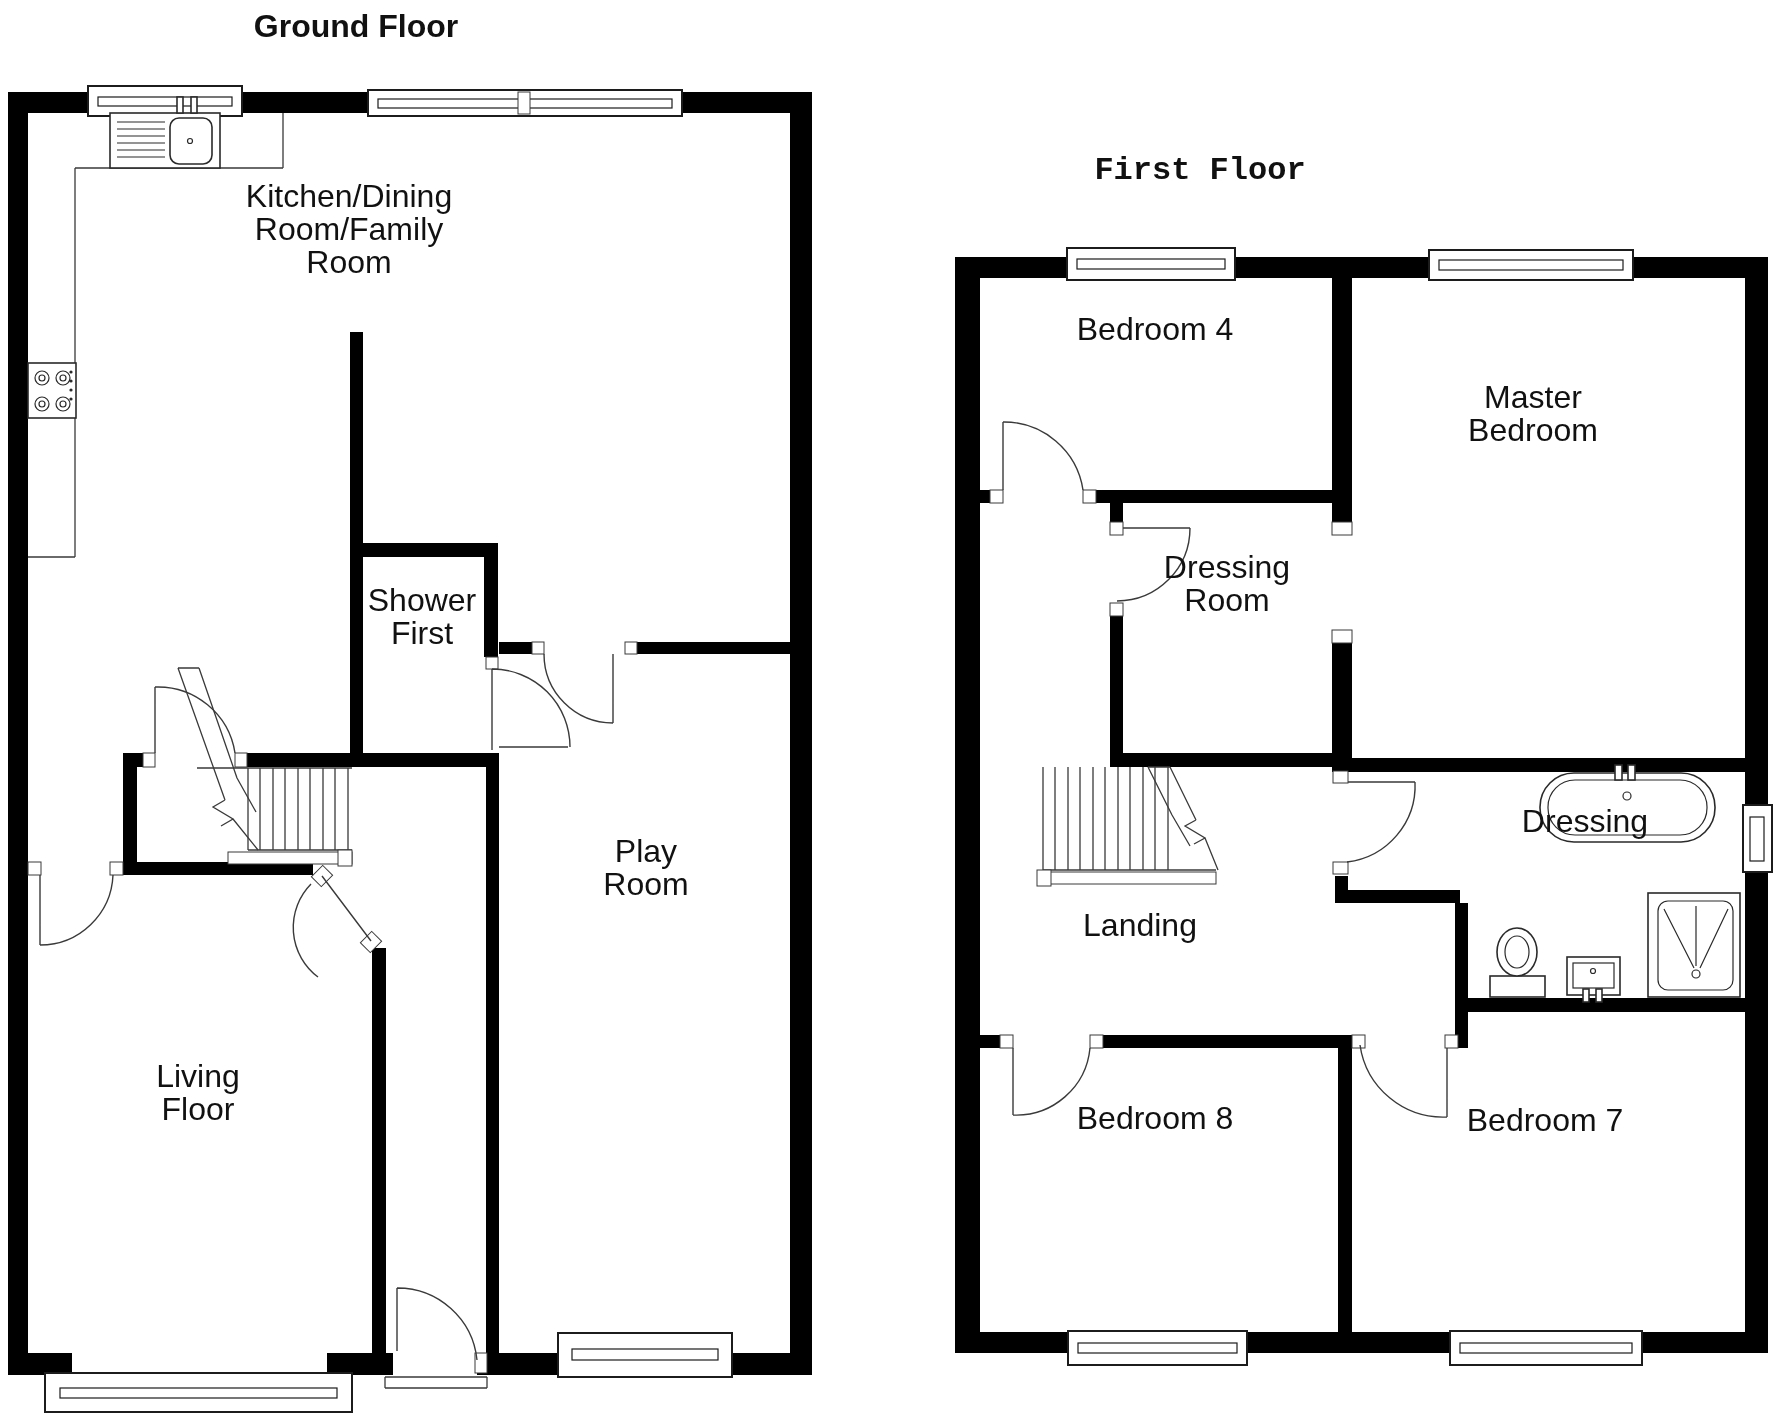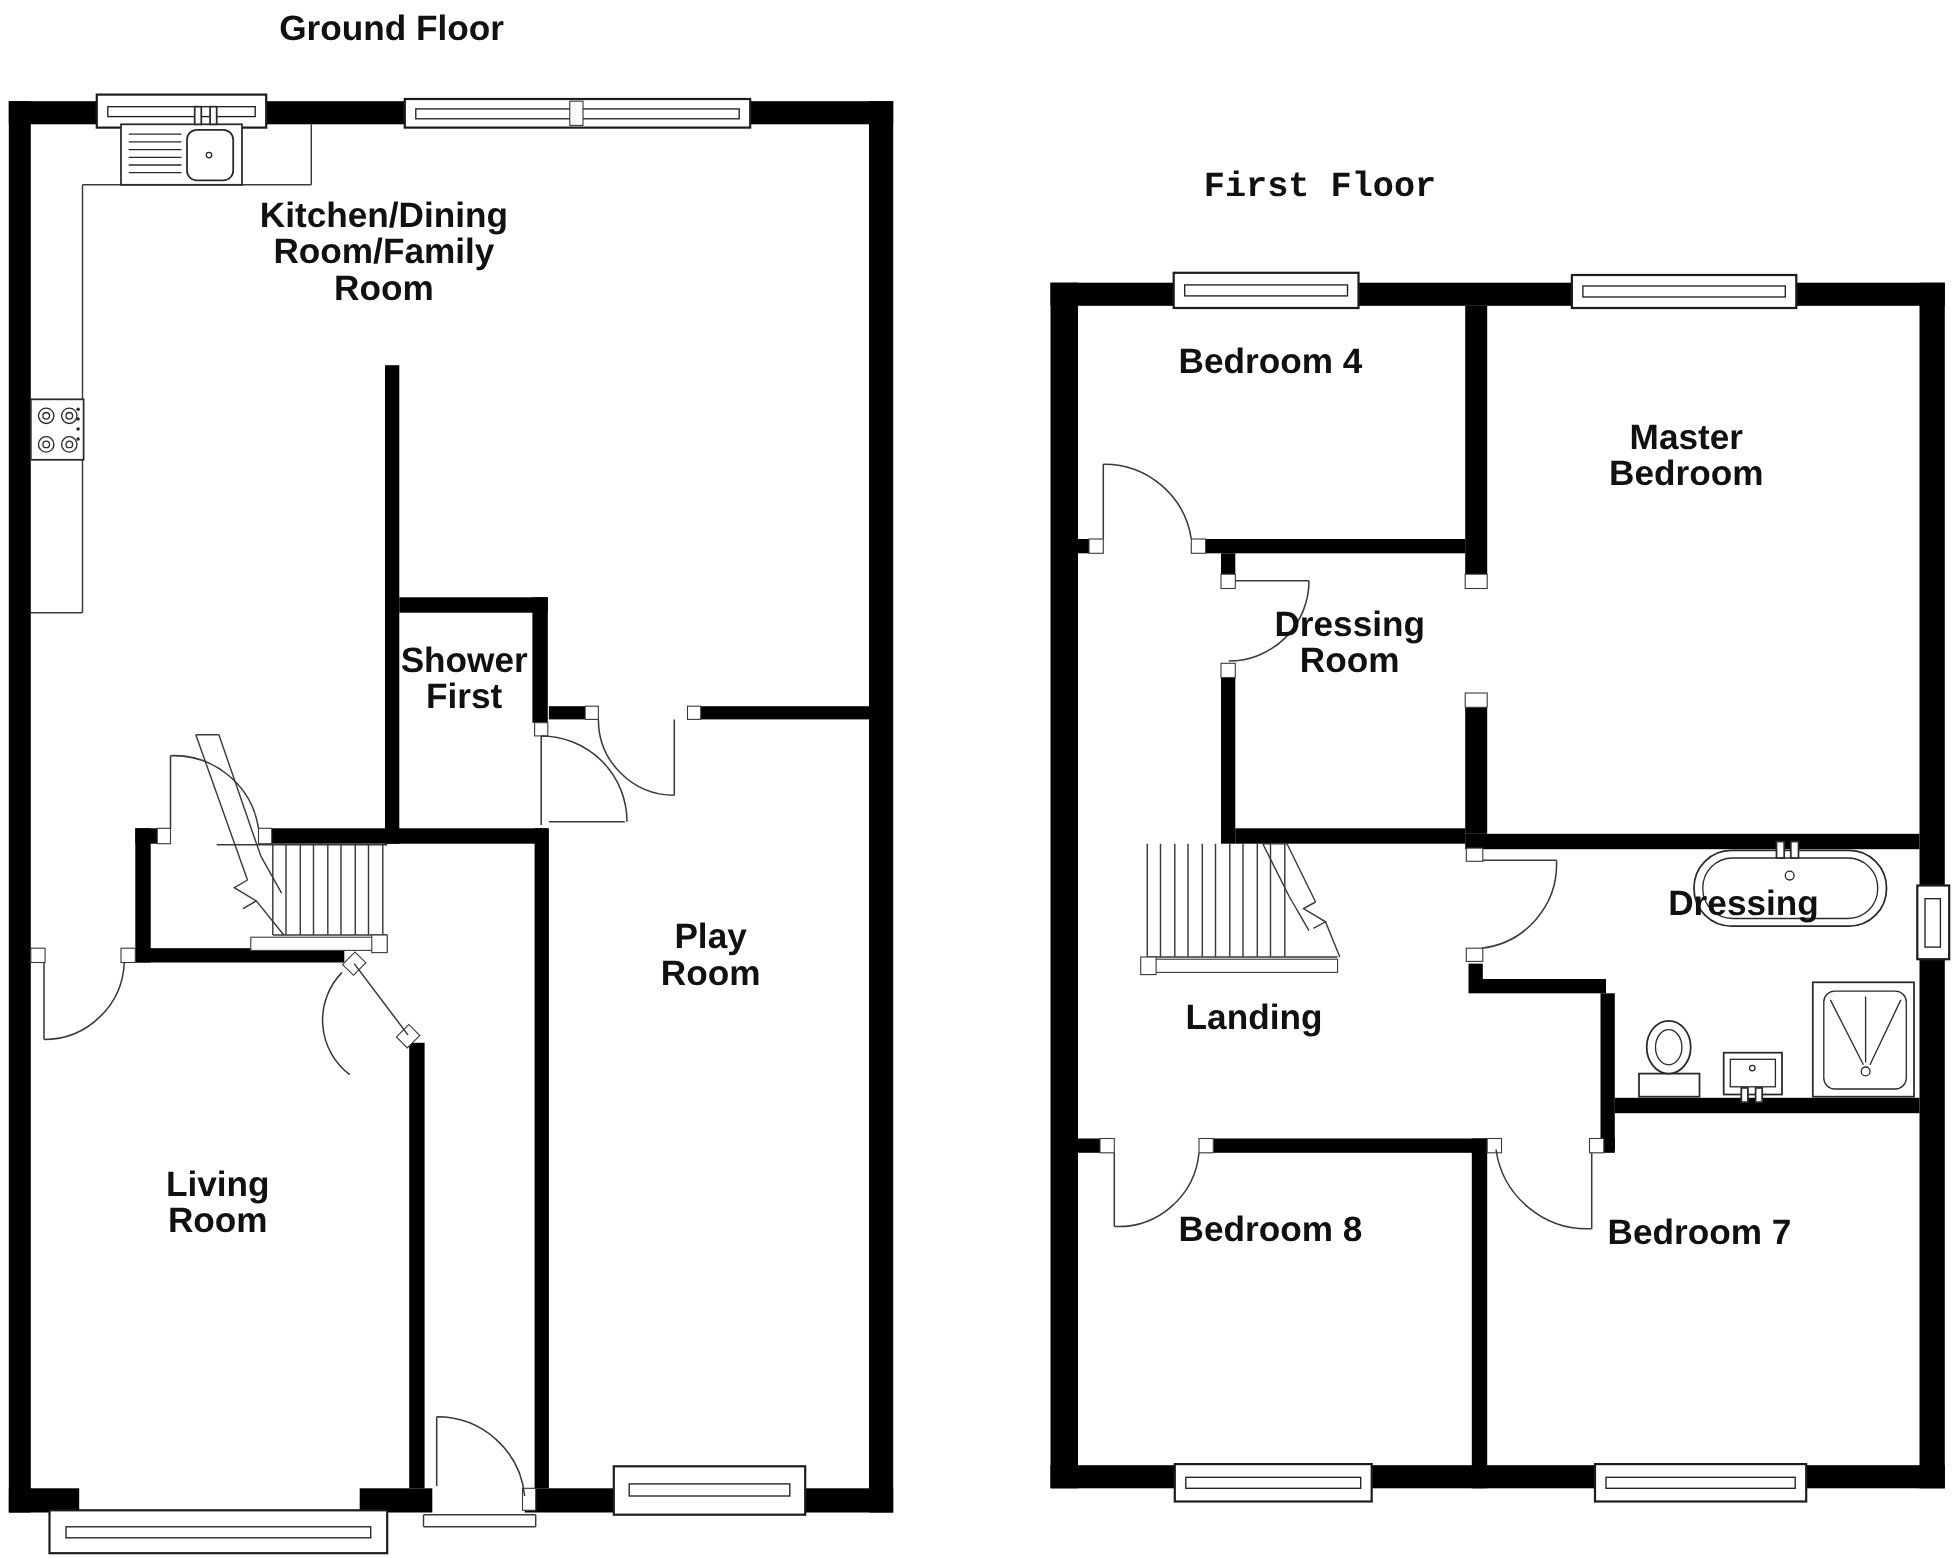--- a/index.html
+++ b/index.html
@@ -15,7 +15,7 @@
   .fix2{fill:none;stroke:#2a2a2a;stroke-width:1.2;}
   .dot{fill:#2a2a2a;stroke:none;}
   .room-label{position:absolute;transform:translate(-50%,-50%);white-space:pre-line;
-    text-align:center;font-weight:bold;font-size:32px;line-height:33px;color:#111;}
+    text-align:center;font-weight:normal;font-size:32px;line-height:33px;color:#111;}
   .floor-title{position:absolute;transform:translate(-50%,-50%);white-space:nowrap;
     font-weight:bold;font-size:32px;color:#111;}
 </style>

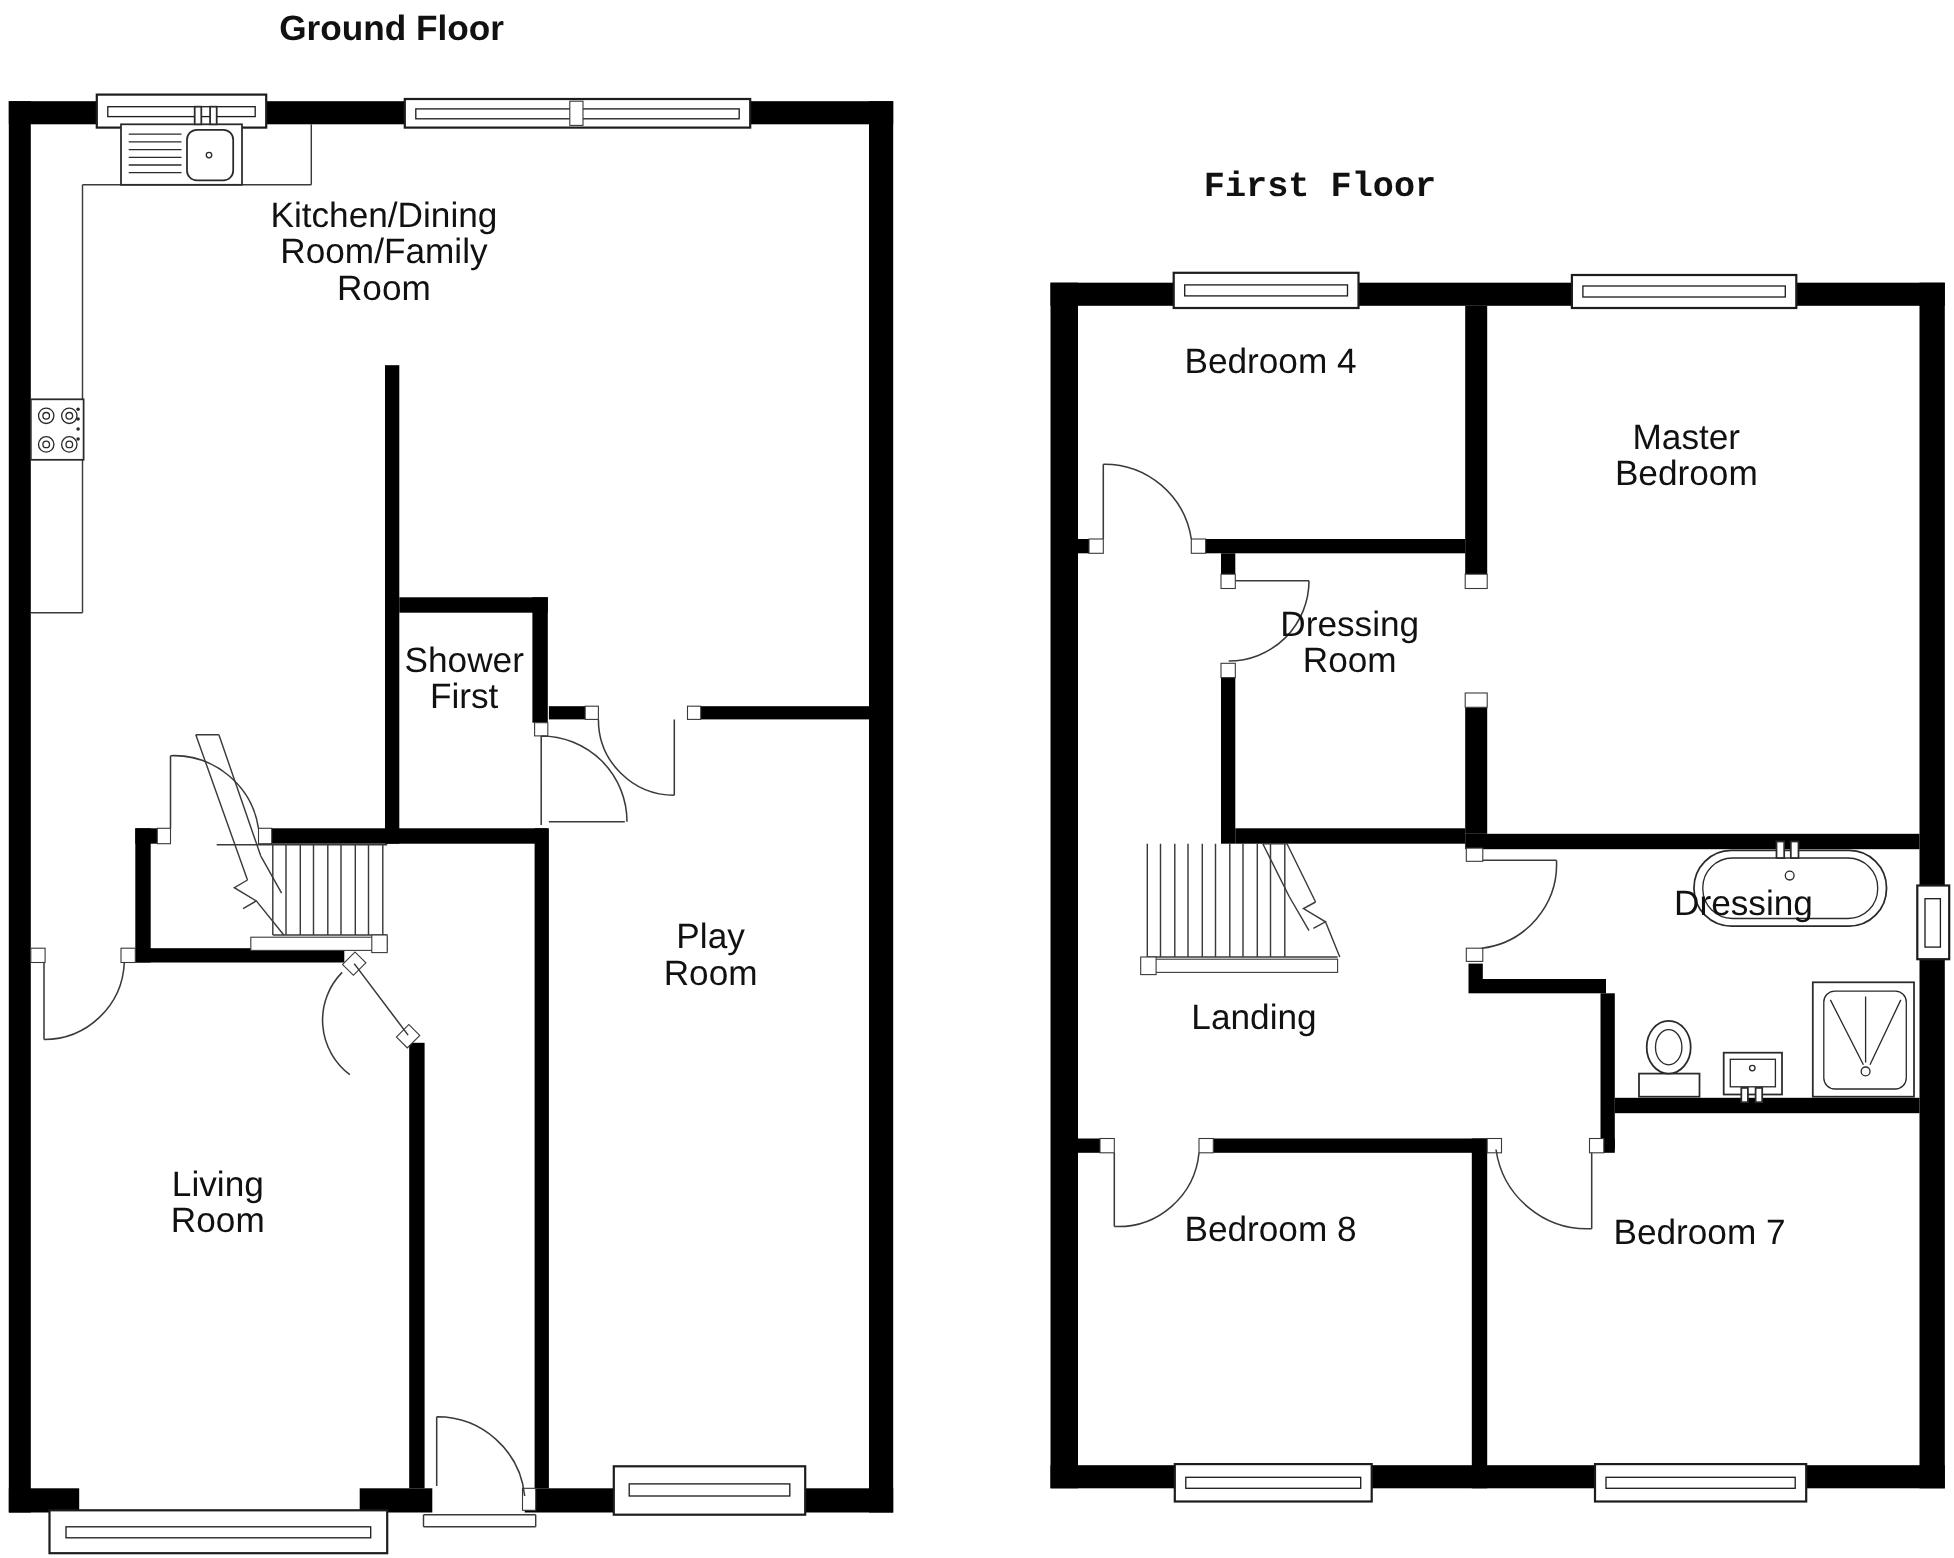--- a/index.html
+++ b/index.html
@@ -252,7 +252,7 @@
 <div class="room-label" style="left:646px;top:868px;">Play
 Room</div>
 <div class="room-label" style="left:198px;top:1093px;">Living
-Room</div>
+Floor</div>
 
 <div class="room-label" style="left:1155px;top:329px;">Bedroom 4</div>
 <div class="room-label" style="left:1533px;top:414px;">Master

